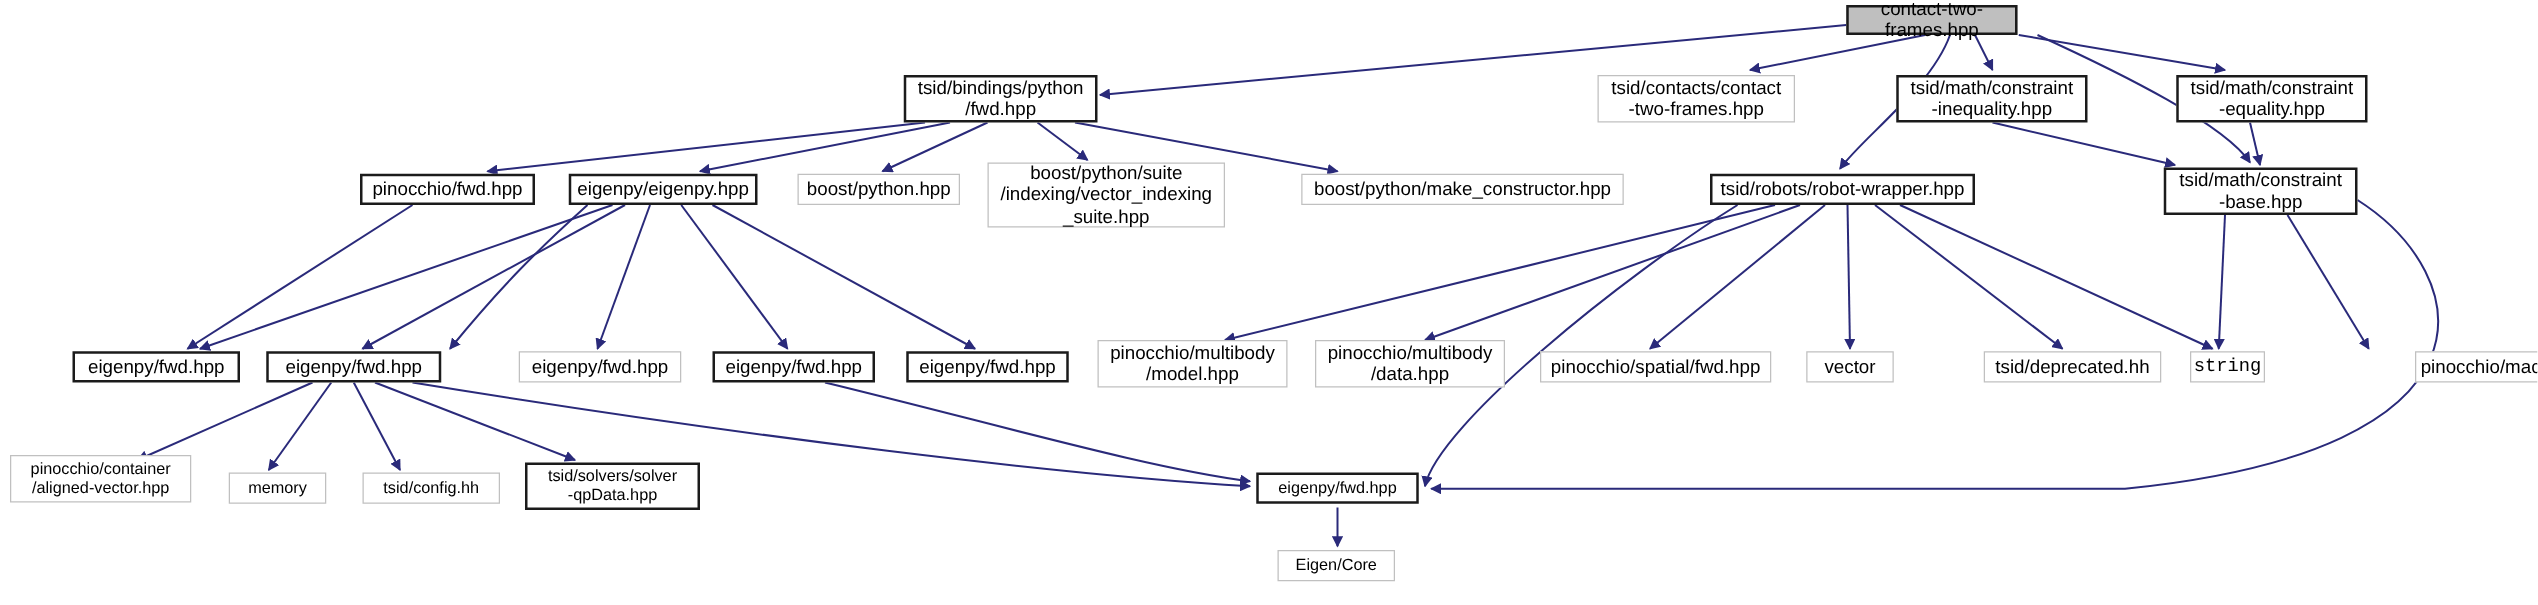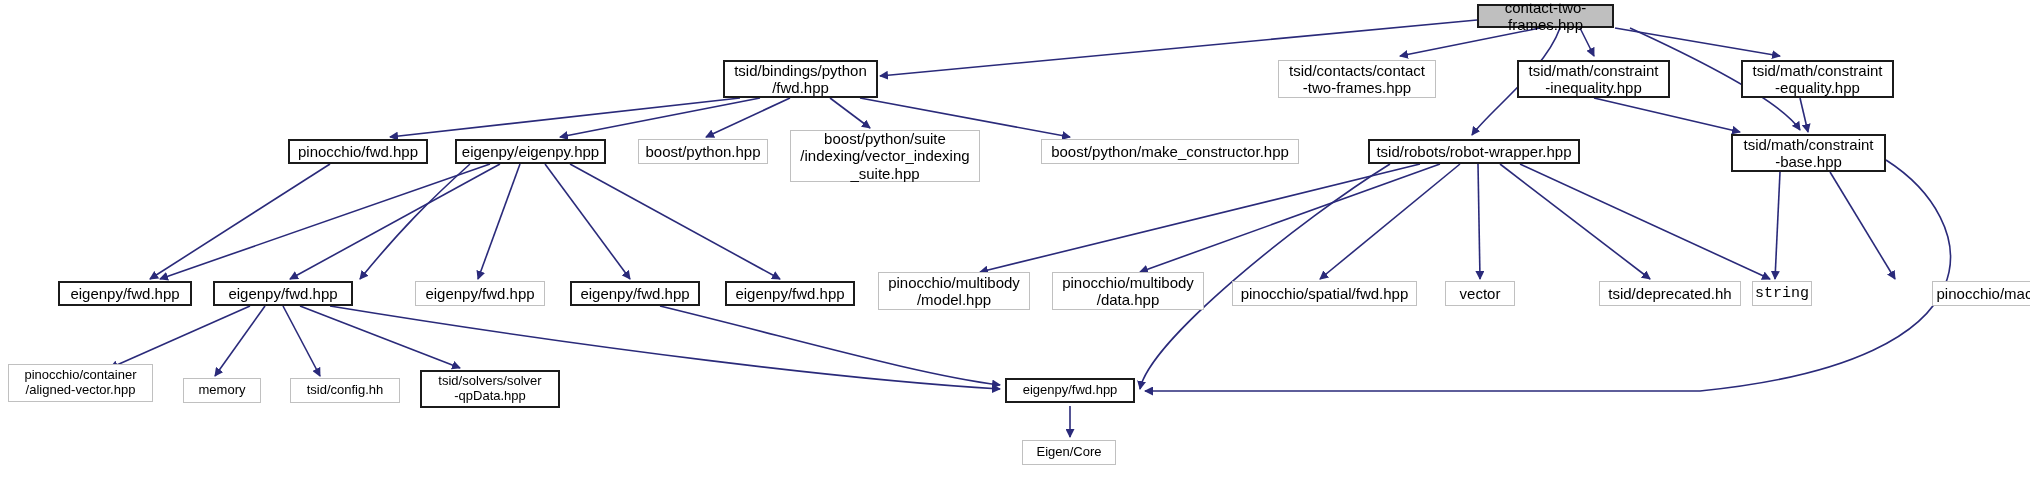--- a/index.html
+++ b/index.html
@@ -162,7 +162,7 @@
 
   <div class="node" style="left:1445px;top:281px;width:70px;height:25px;">vector</div>
 
-  <div class="node" style="left:1587px;top:281px;width:142px;height:25px;margin-left:12px;">tsid/deprecated.hh</div>
+  <div class="node" style="left:1587px;top:281px;width:142px;height:25px;">tsid/deprecated.hh</div>
 
   <div class="node" style="left:1752px;top:281px;width:60px;height:25px;font-family:Liberation Mono, monospace;">string</div>
 

